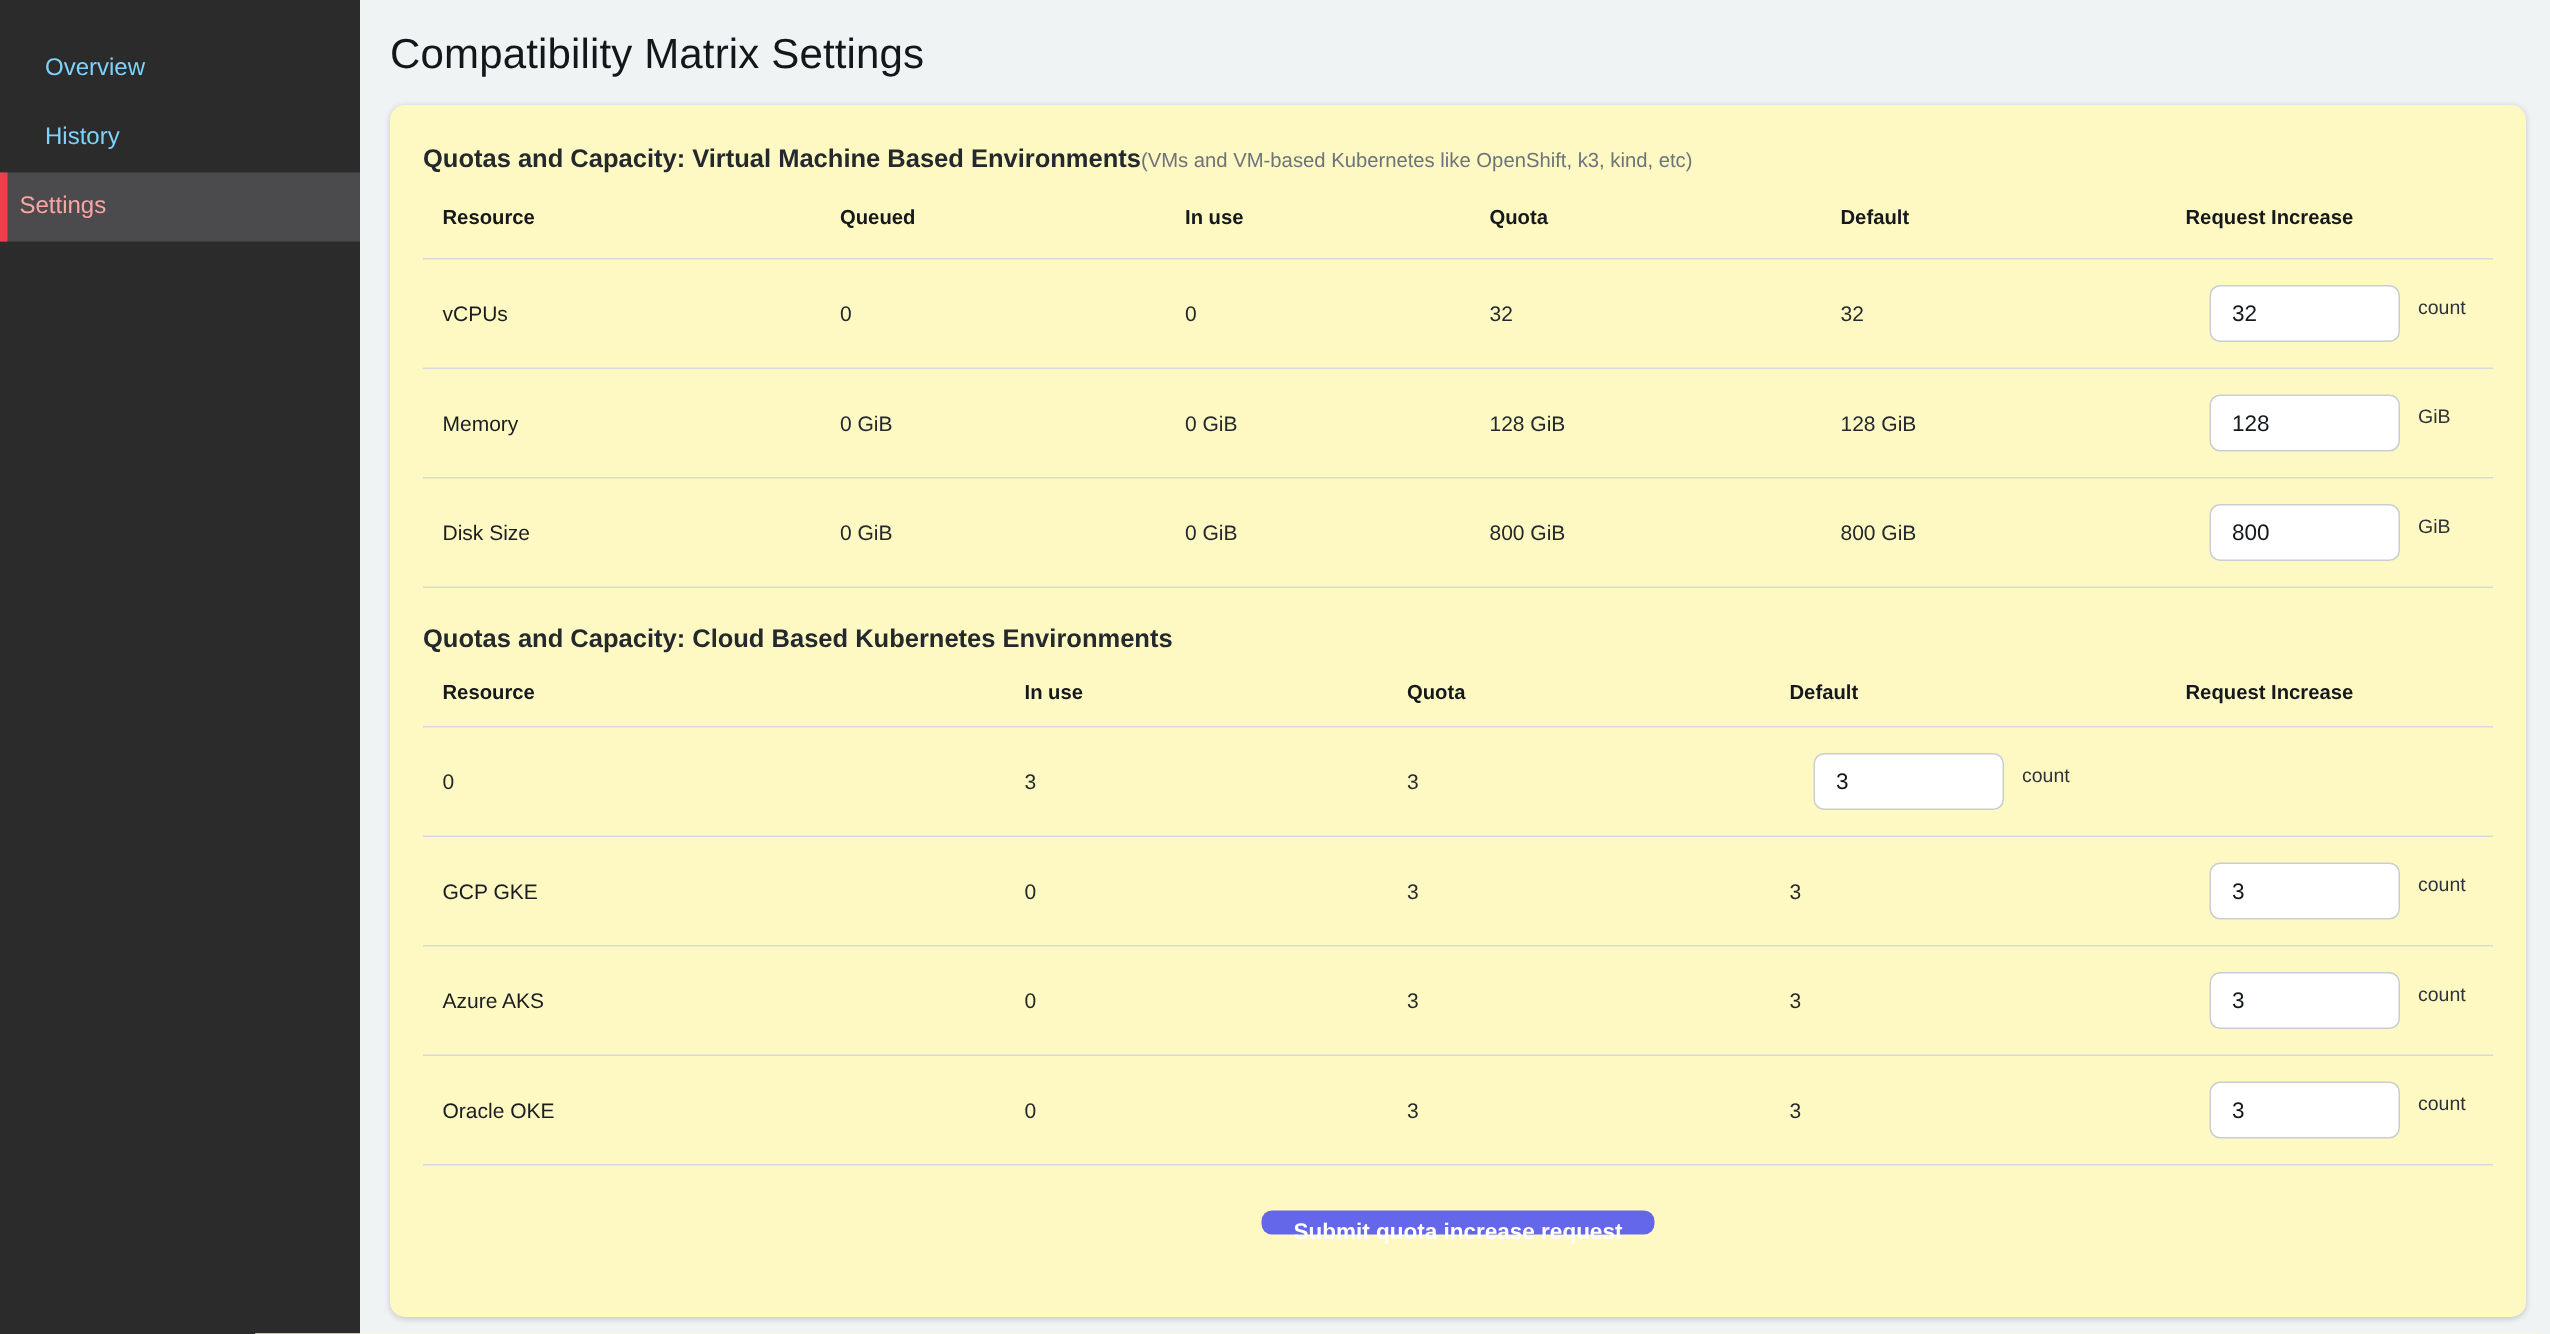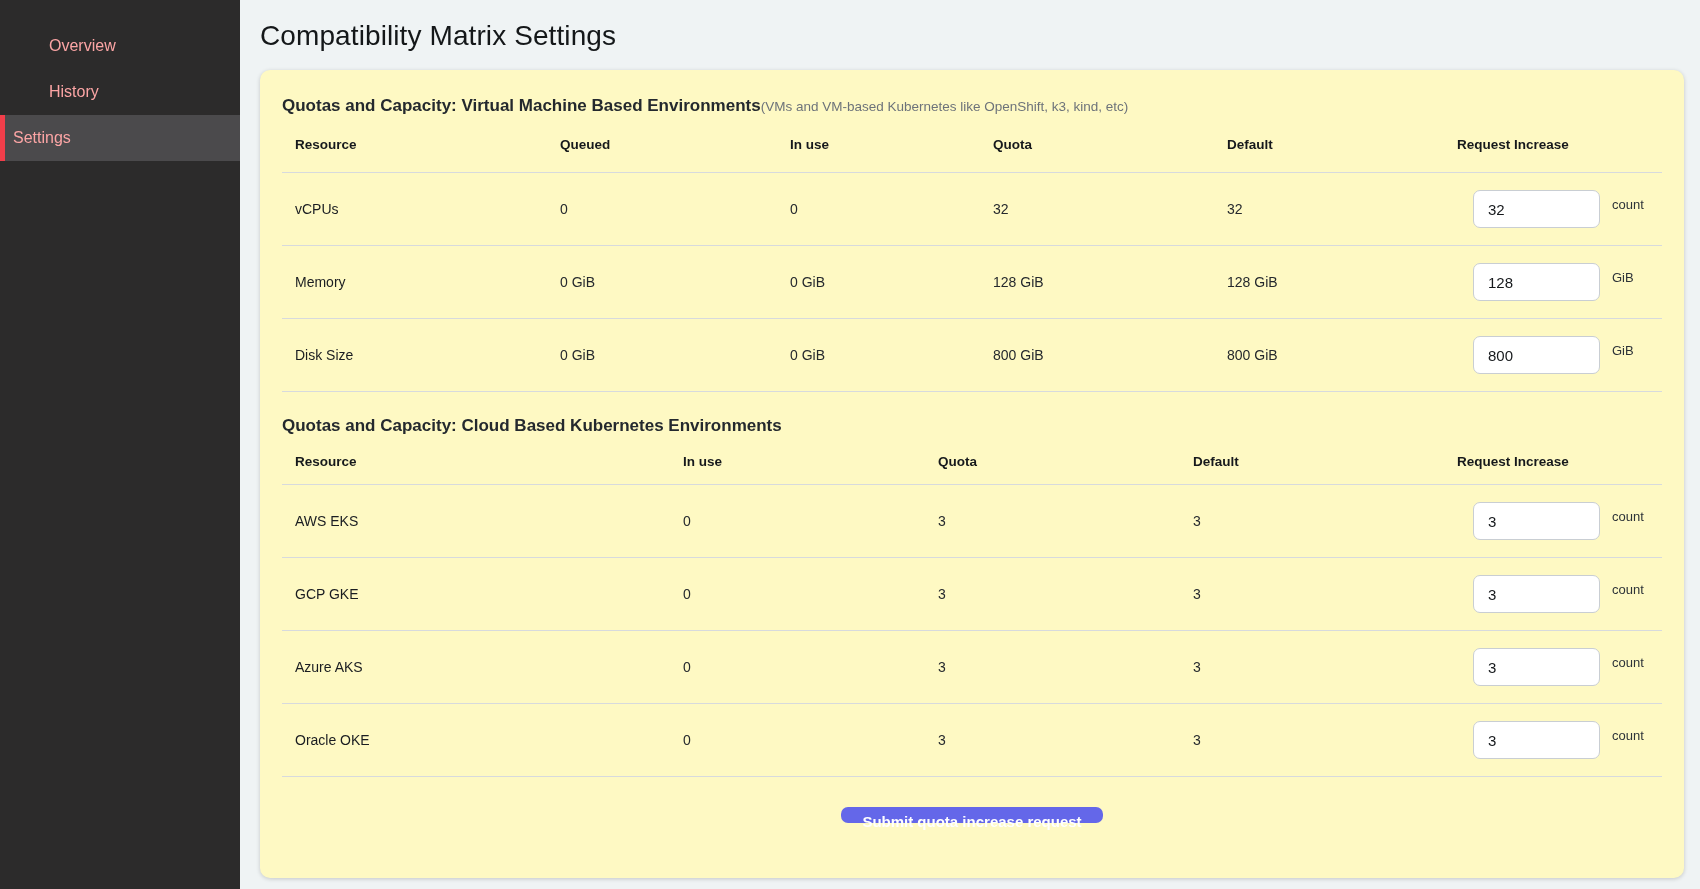--- a/index.html
+++ b/index.html
@@ -24,9 +24,9 @@
     height: 46px;
     display: flex;
     align-items: center;
-    padding-left: 44px;
+    padding-left: 25px;
     font-size: 16px;
-    color: #fca5a5;
+    color: #7dd3fc;
     cursor: pointer;
     border-left: 5px solid transparent;
   }

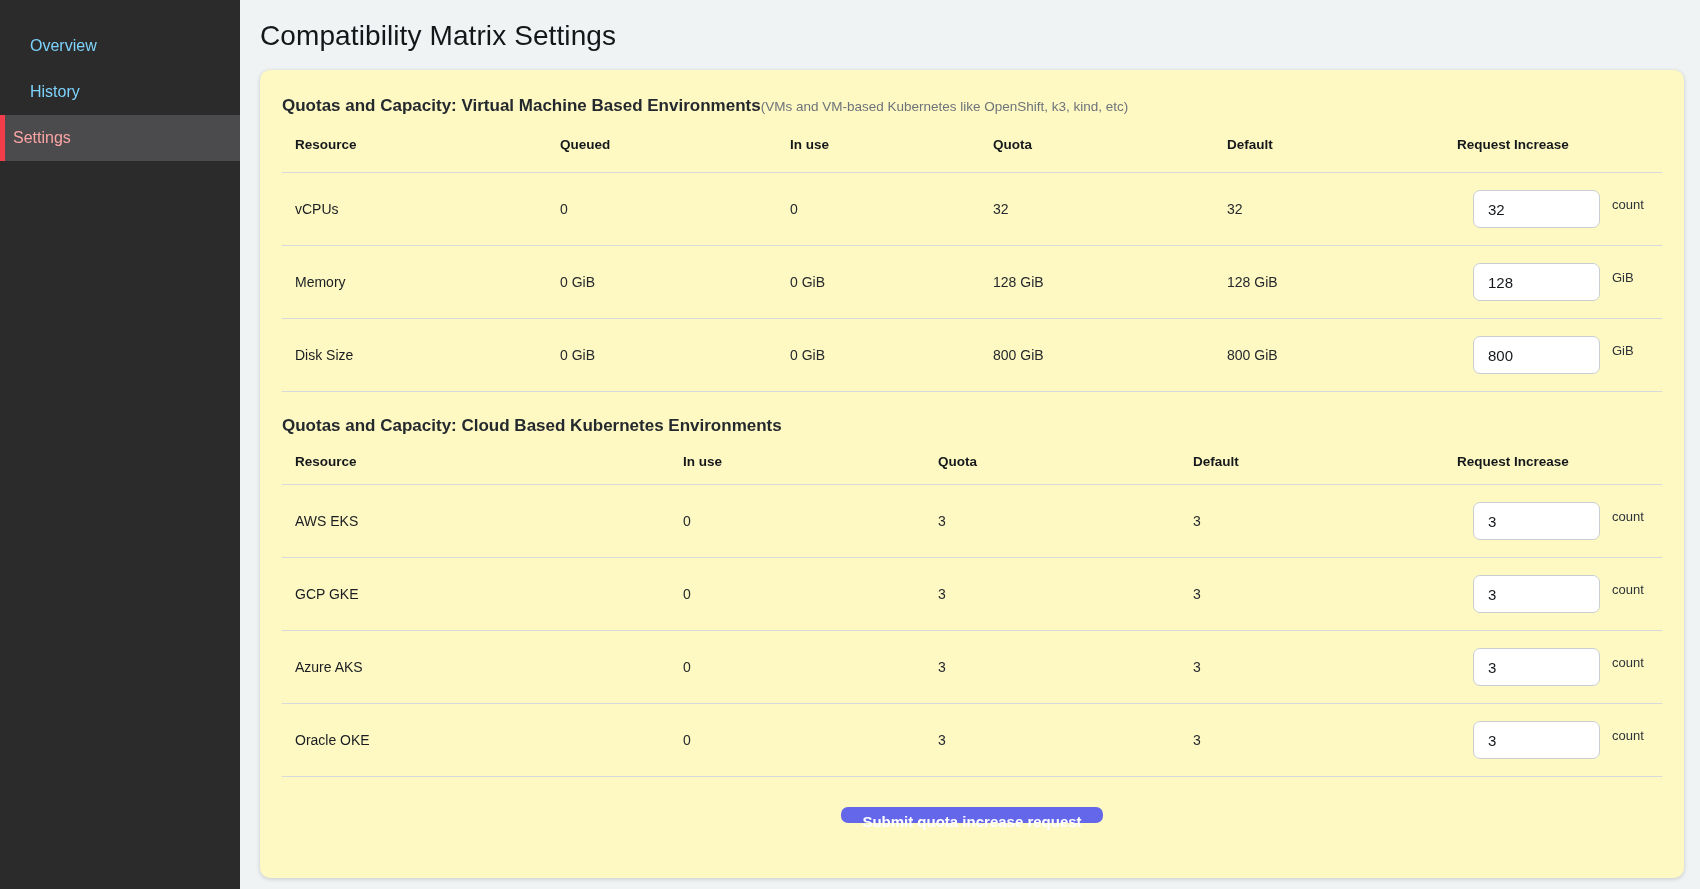--- a/index.html
+++ b/index.html
@@ -228,7 +228,6 @@
       </div>
 
       <div class="grid-row t2 data-row">
-        <div class="cell-resource">AWS EKS</div>
         <div class="cell-val">0</div>
         <div class="cell-val">3</div>
         <div class="cell-val">3</div>

